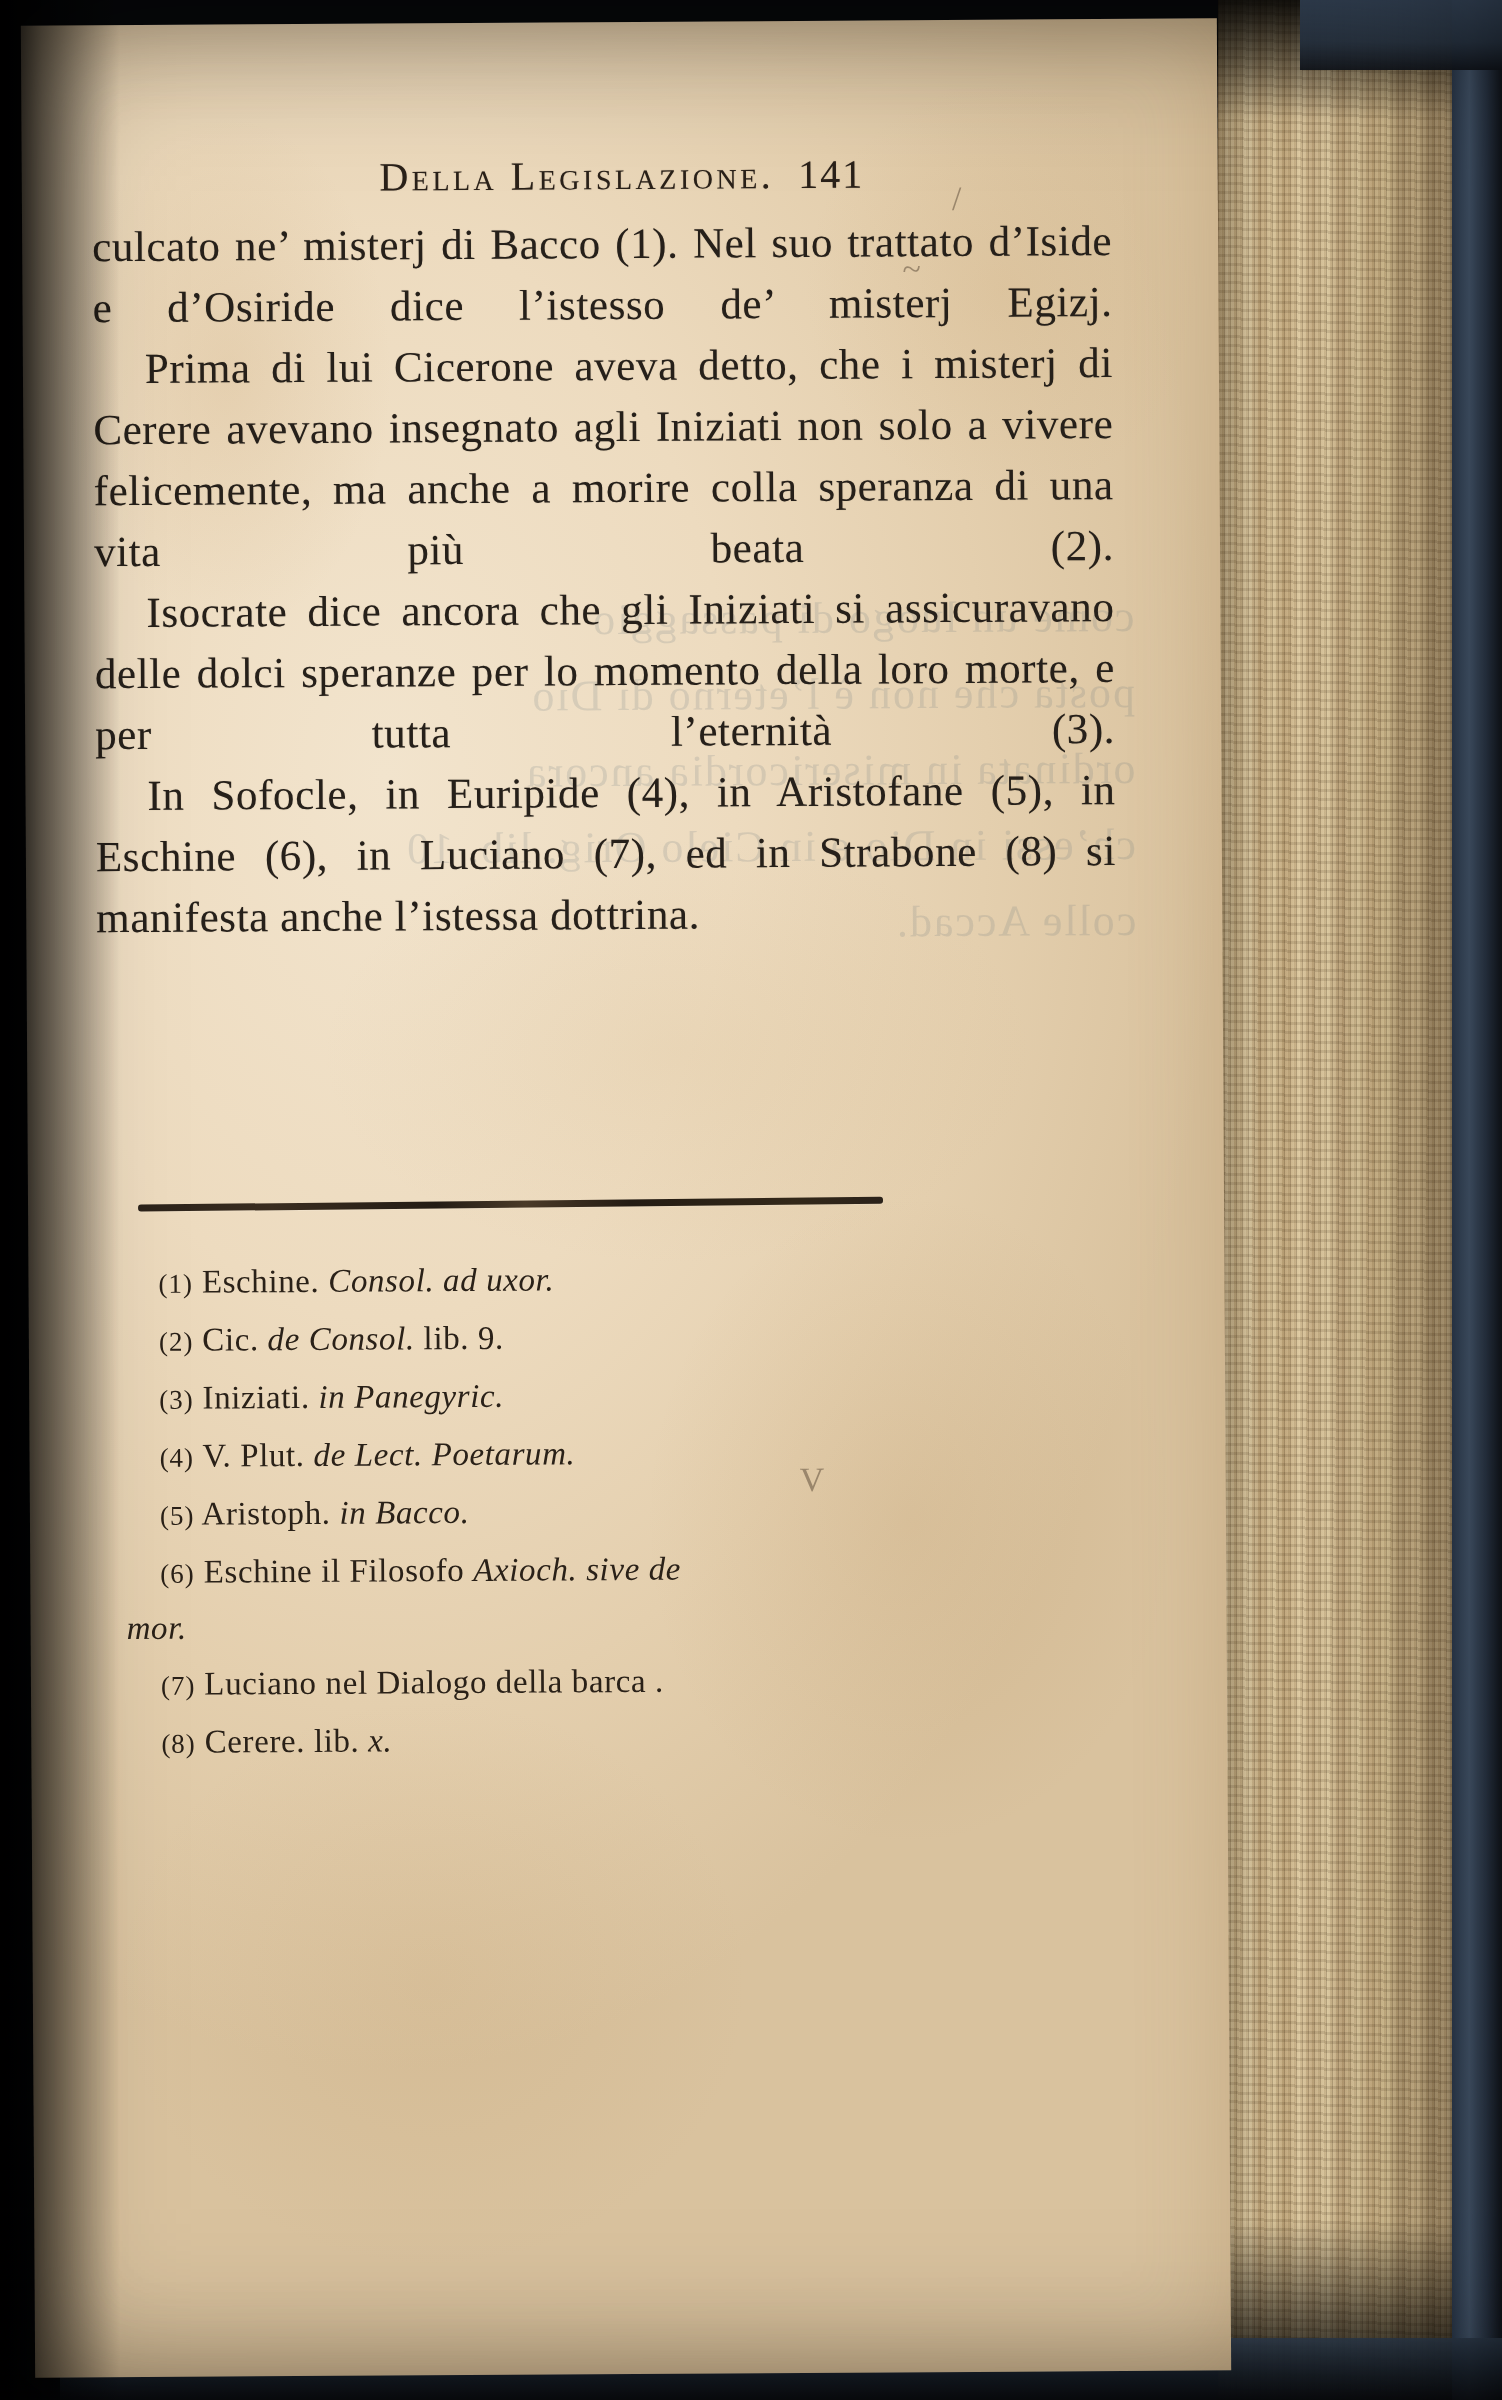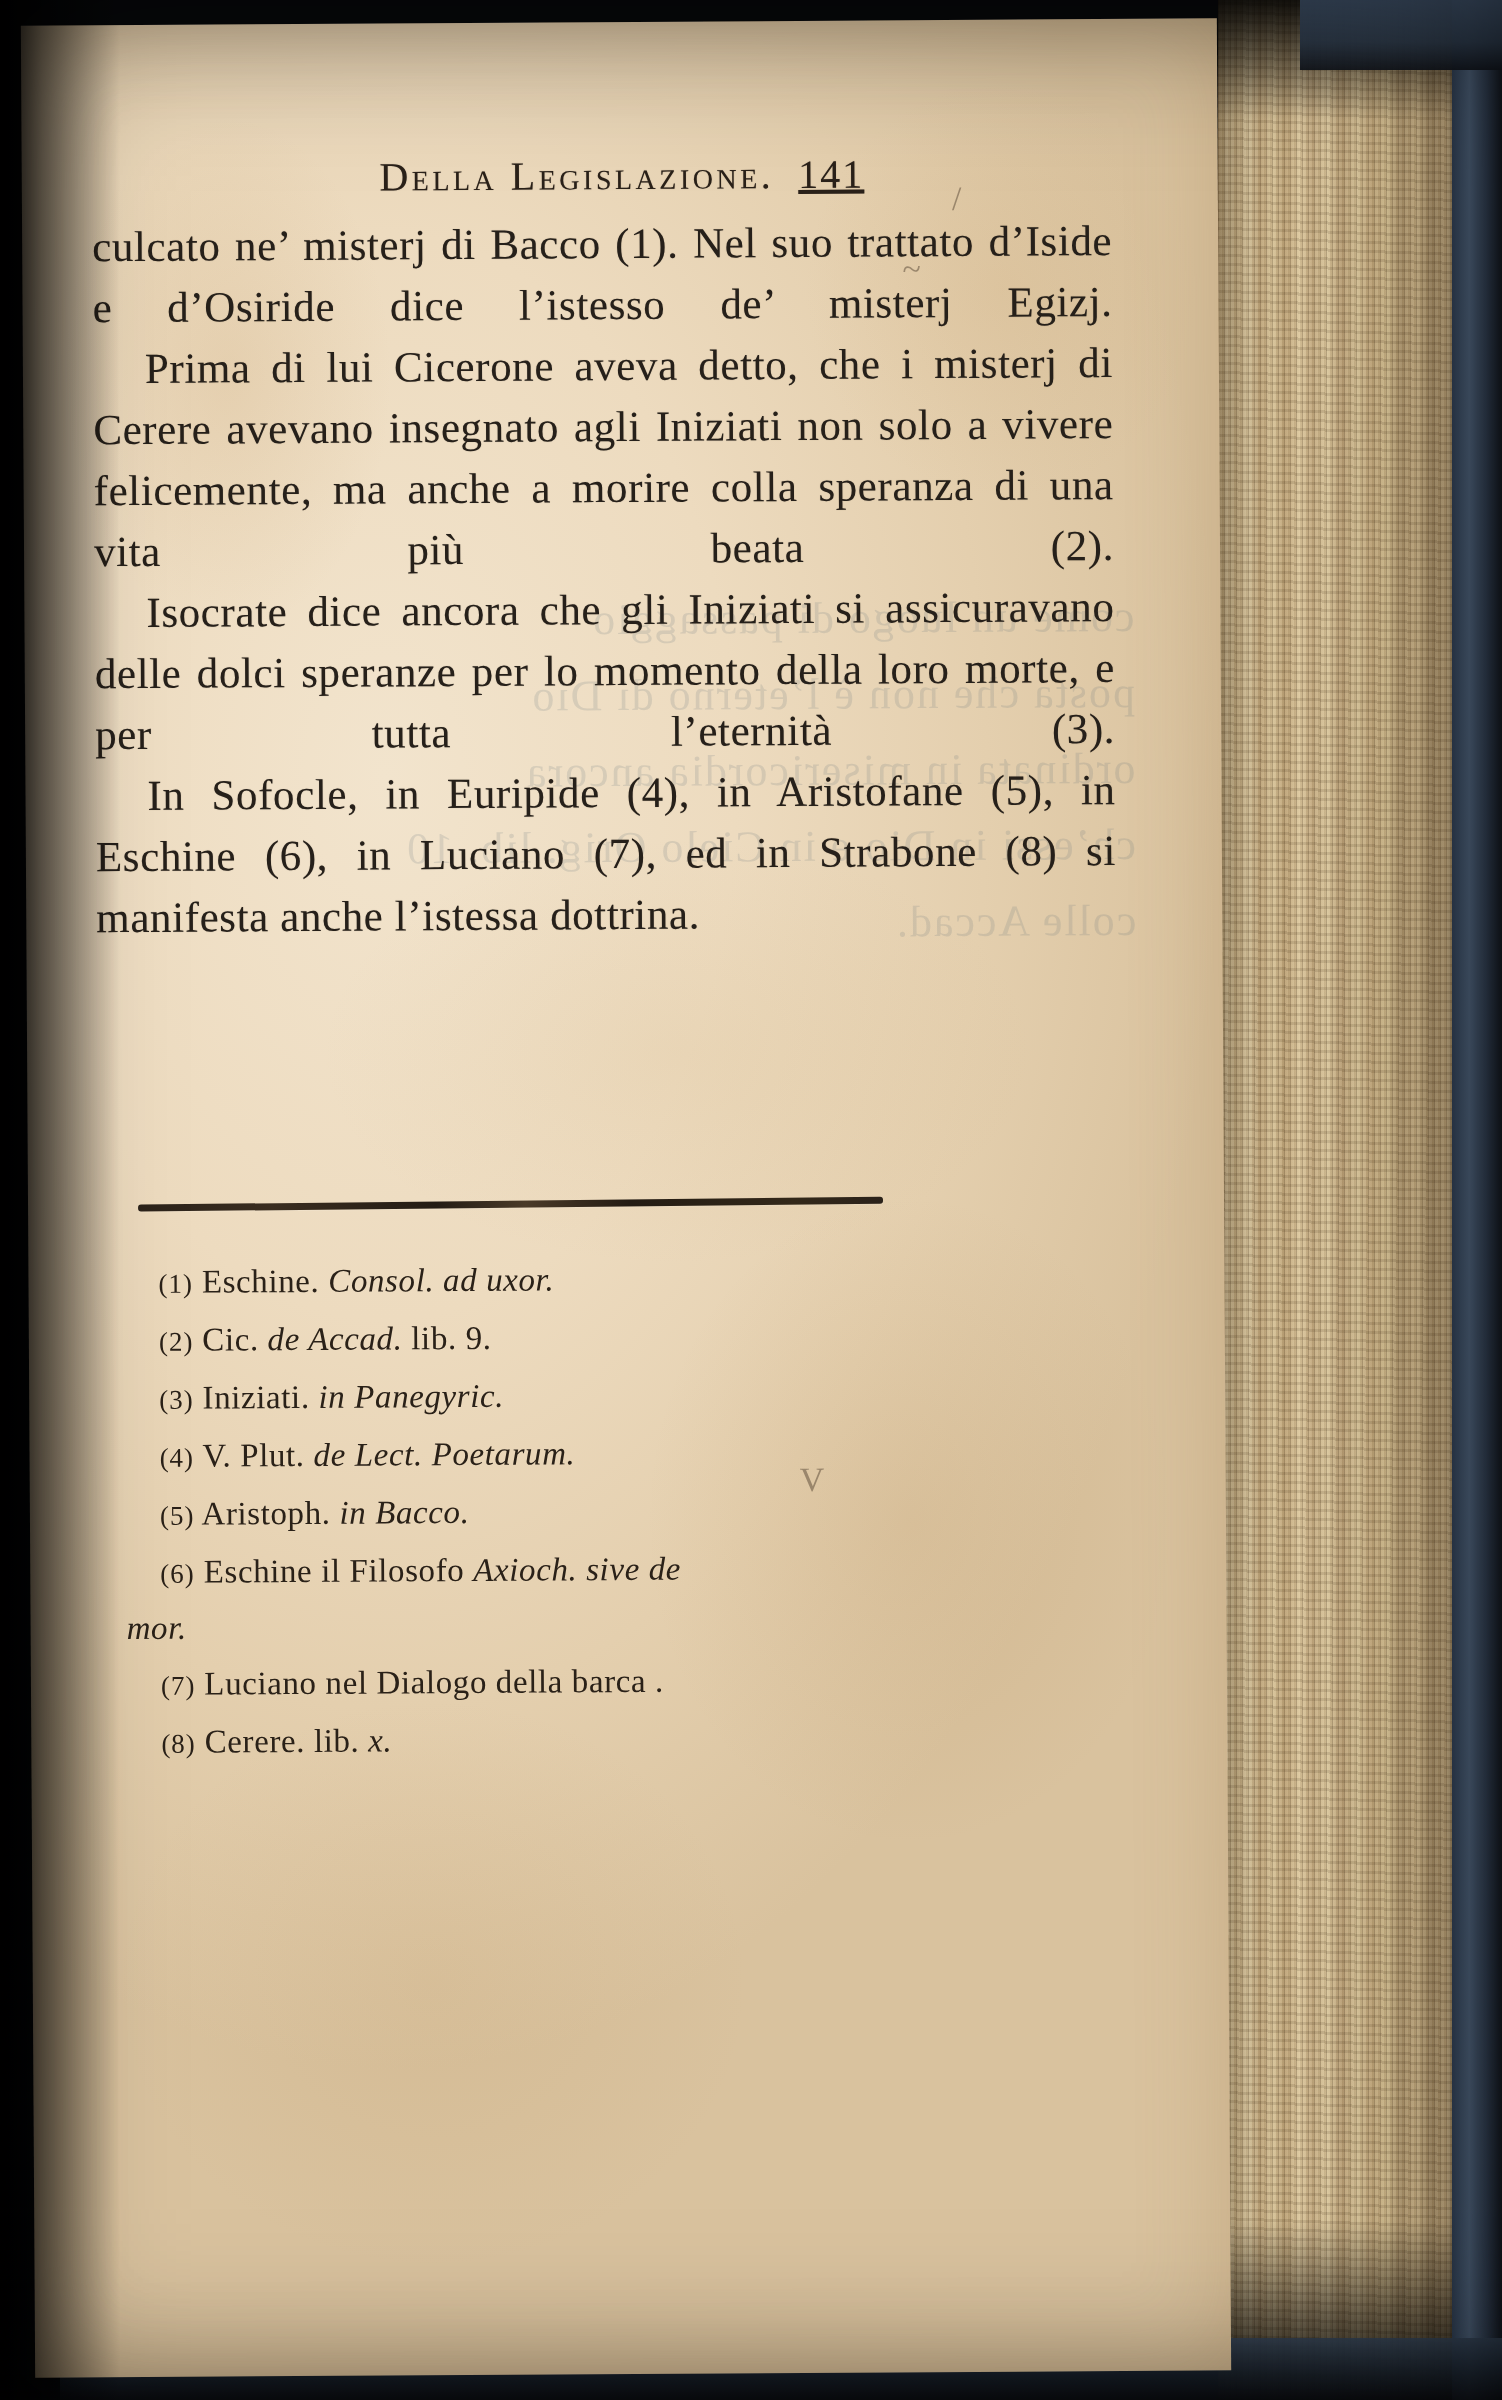--- a/index.html
+++ b/index.html
@@ -86,7 +86,6 @@
     font-variant: normal;
     letter-spacing: 2px;
     margin-left: 24px;
-    text-decoration: underline;
   }
 
   p.body {

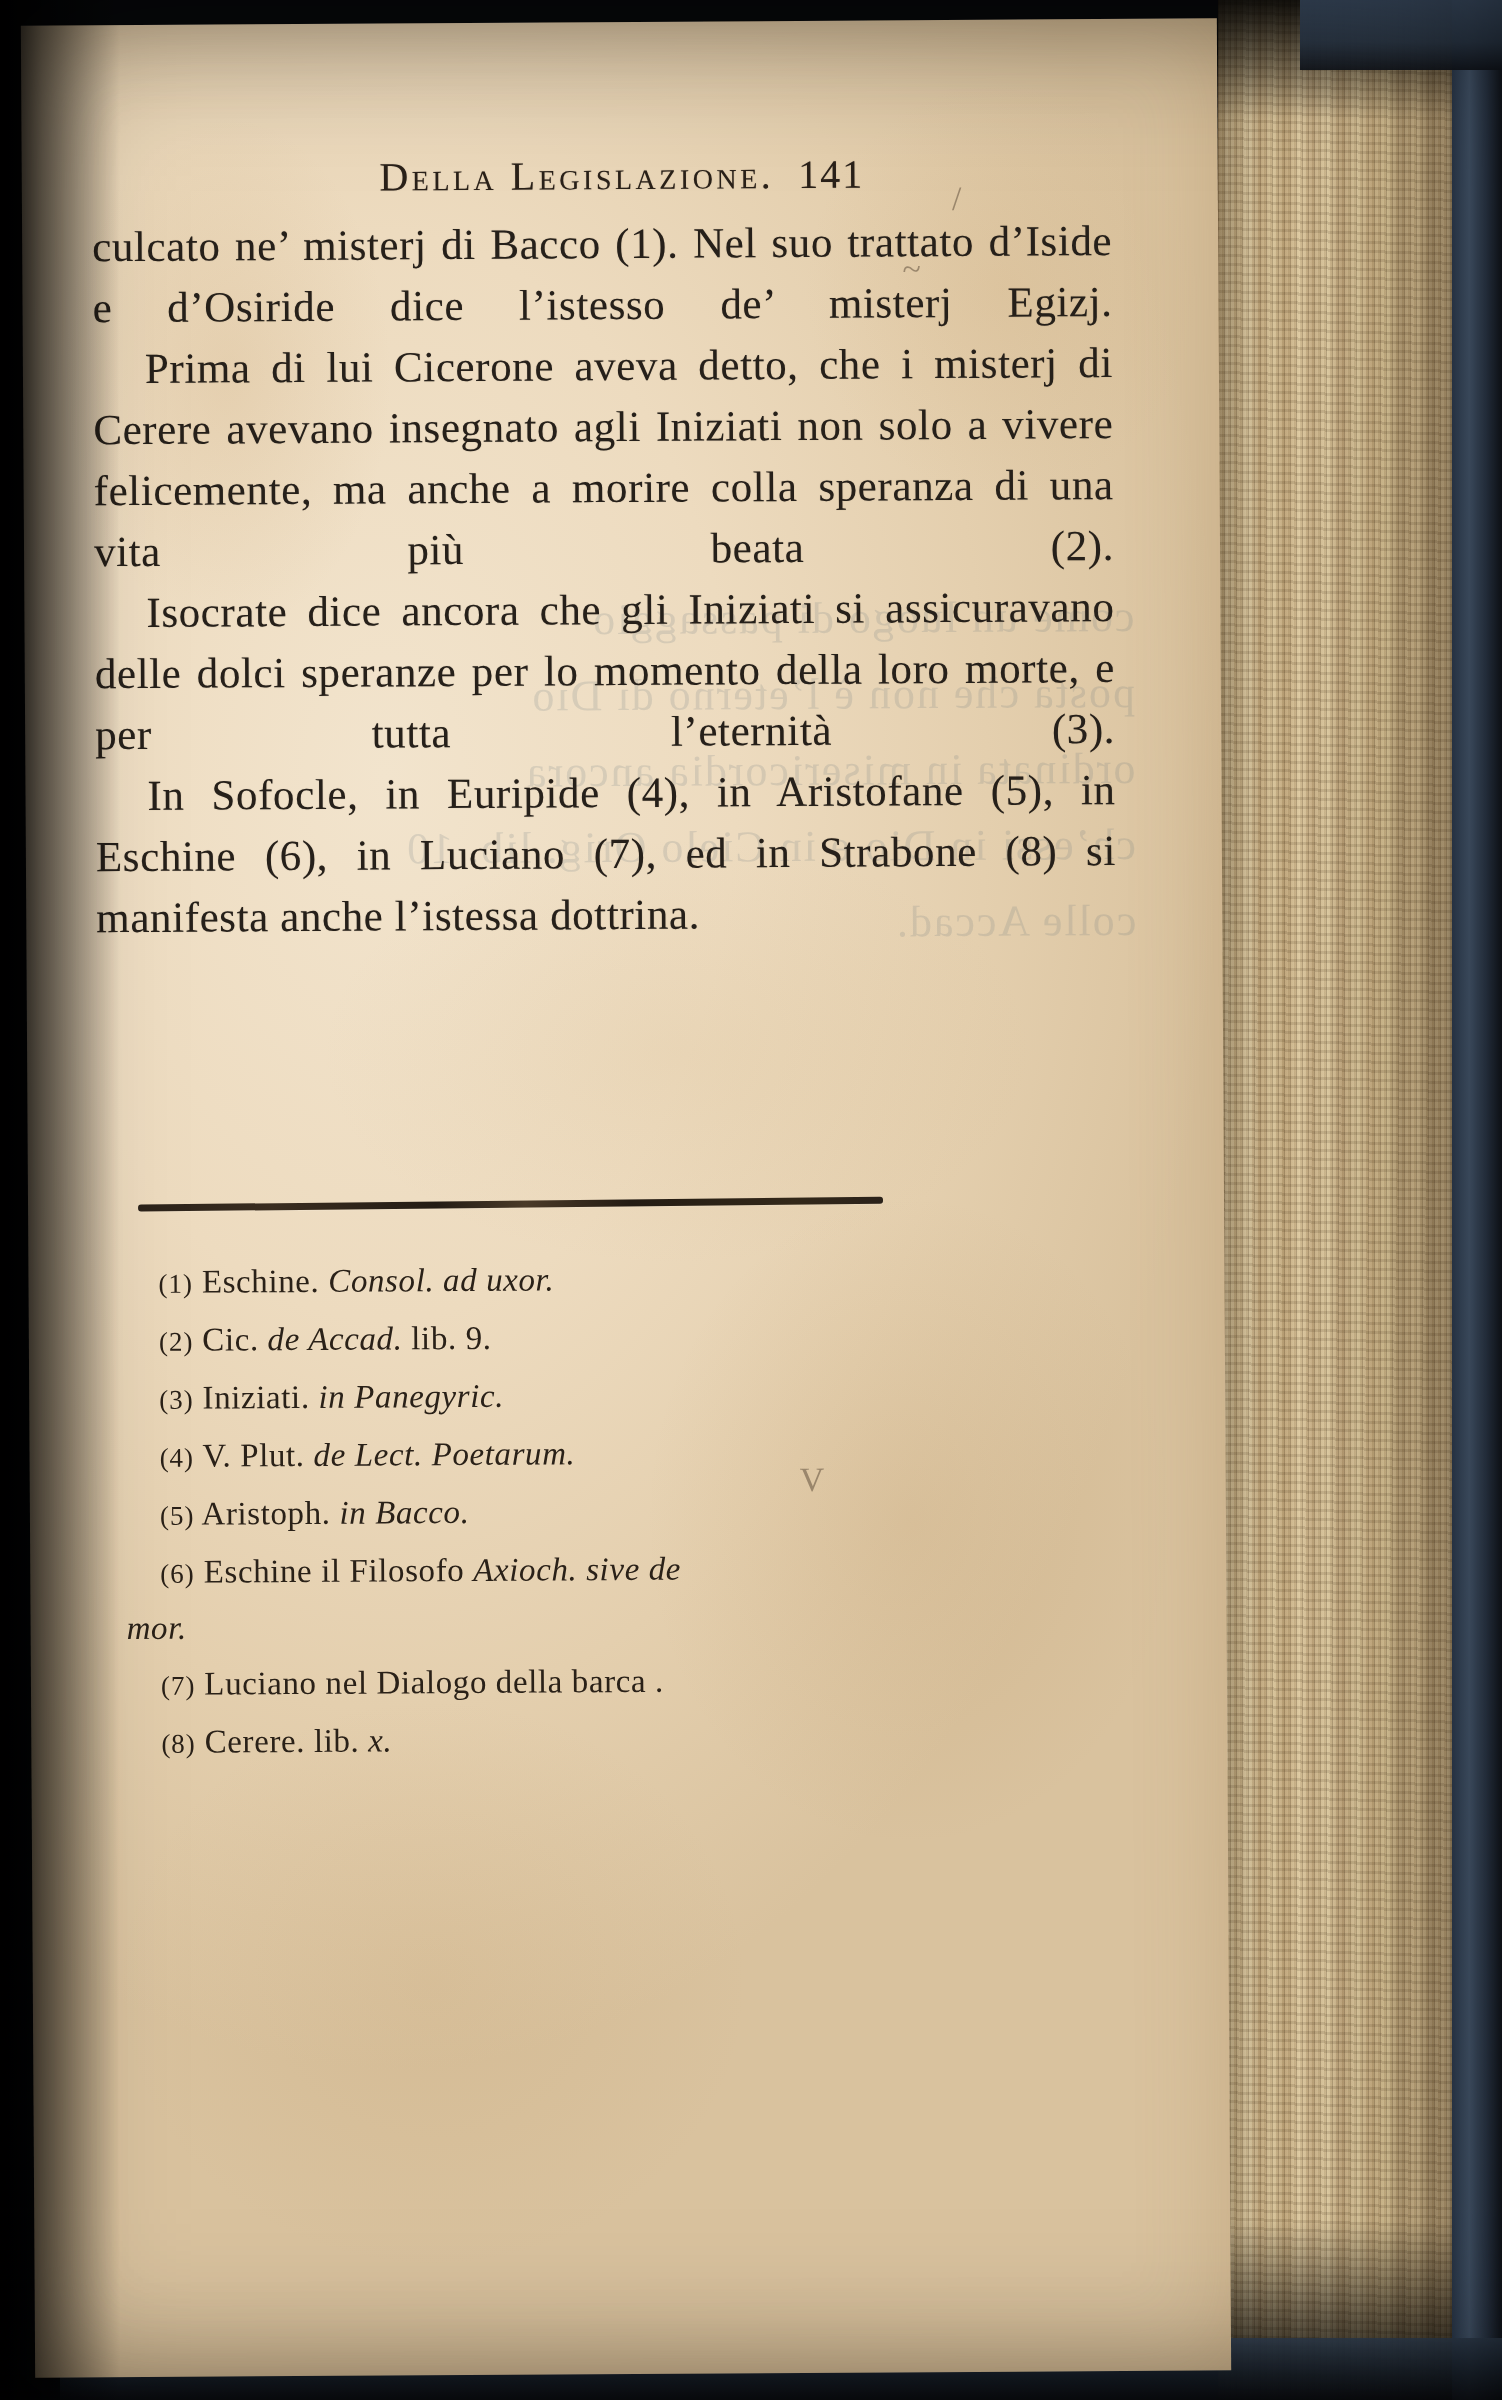--- a/index.html
+++ b/index.html
@@ -277,7 +277,7 @@
 
       <p class="fn">
         <span class="num">(2)</span>
-        <span>Cic. </span><i>de Accad.</i><span> lib. 9.</span>
+        <span>Cic. </span><i>de Consol.</i><span> lib. 9.</span>
       </p>
 
       <p class="fn">

